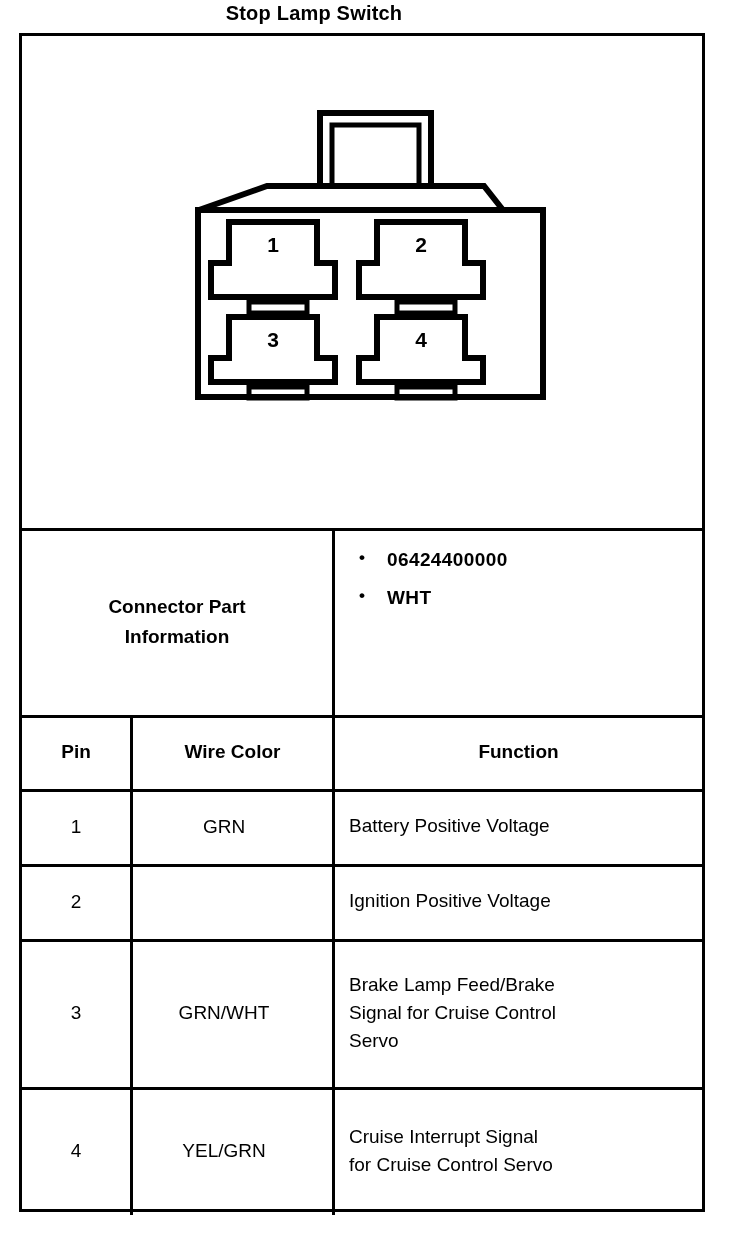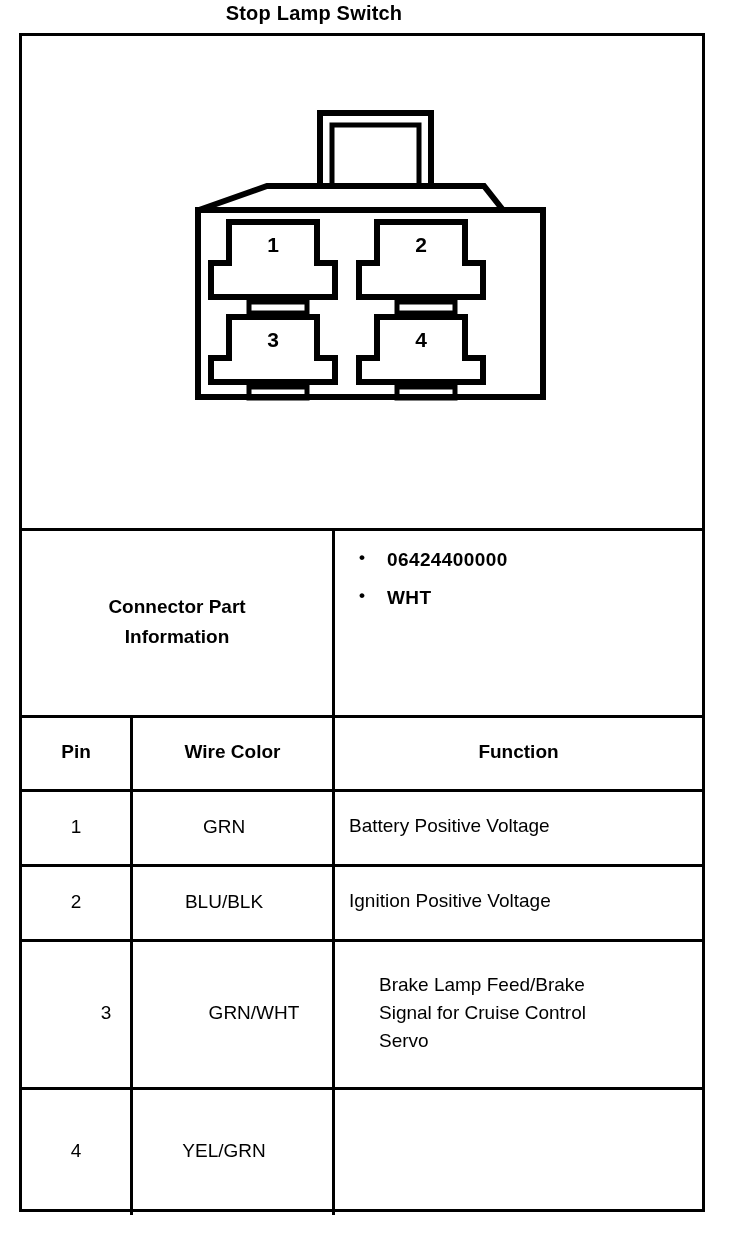--- a/index.html
+++ b/index.html
@@ -271,7 +271,6 @@
   </div>
 
   <div class="cell body-cell col-pin row-2">2</div>
-  <div class="cell body-cell col-wire row-2">BLU/BLK</div>
   <div class="cell body-cell col-function row-2 multi">
     <span>
       <span>Ignition Positive Voltage</span>

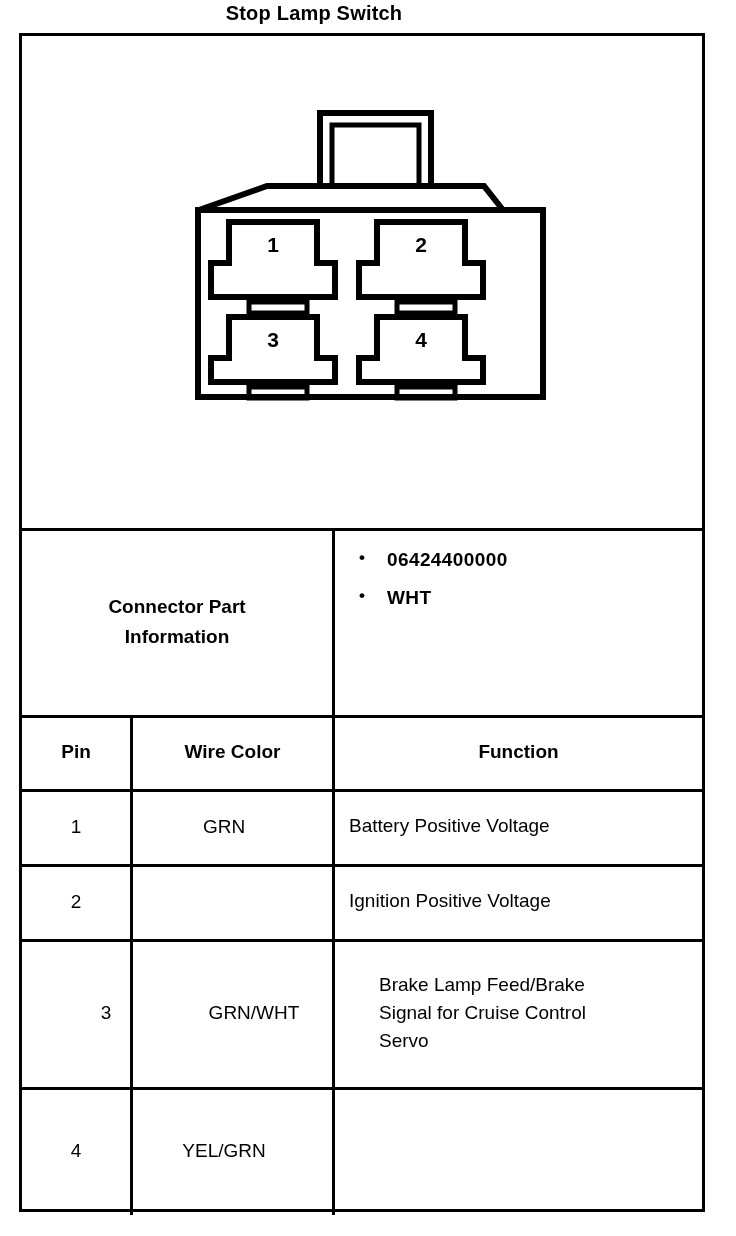--- a/index.html
+++ b/index.html
@@ -182,7 +182,7 @@
 
   .row-1 { top: 753px; height: 75px; }
   .row-2 { top: 828px; height: 75px; }
-  .row-3 { top: 903px; height: 148px; margin-left: 30px; }
+  .row-3 { top: 903px; height: 148px; }
   .row-4 { top: 1051px; height: 128px; }
 </style>
 </head>

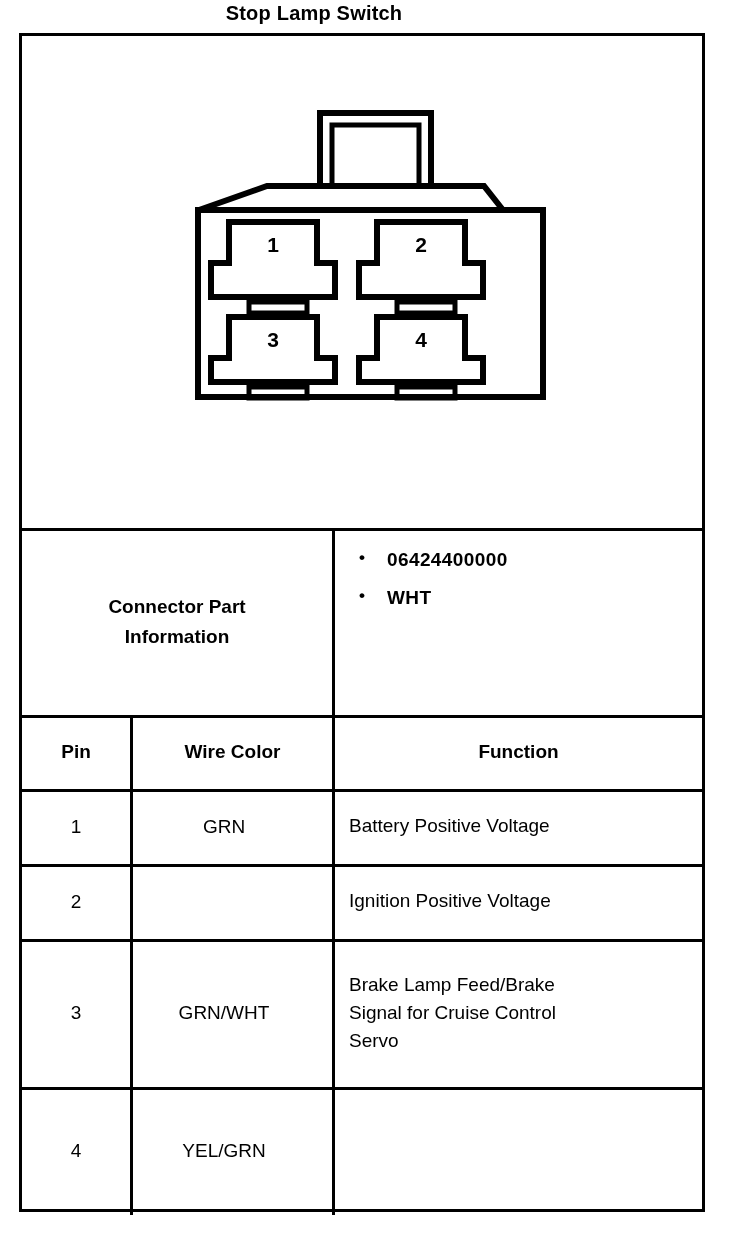--- a/index.html
+++ b/index.html
@@ -289,6 +289,12 @@
 
   <div class="cell body-cell col-pin row-4">4</div>
   <div class="cell body-cell col-wire row-4">YEL/GRN</div>
+  <div class="cell body-cell col-function row-4 multi">
+    <span>
+      <span>Cruise Interrupt Signal</span><br>
+      <span>for Cruise Control Servo</span>
+    </span>
+  </div>
 
 </div>
 

